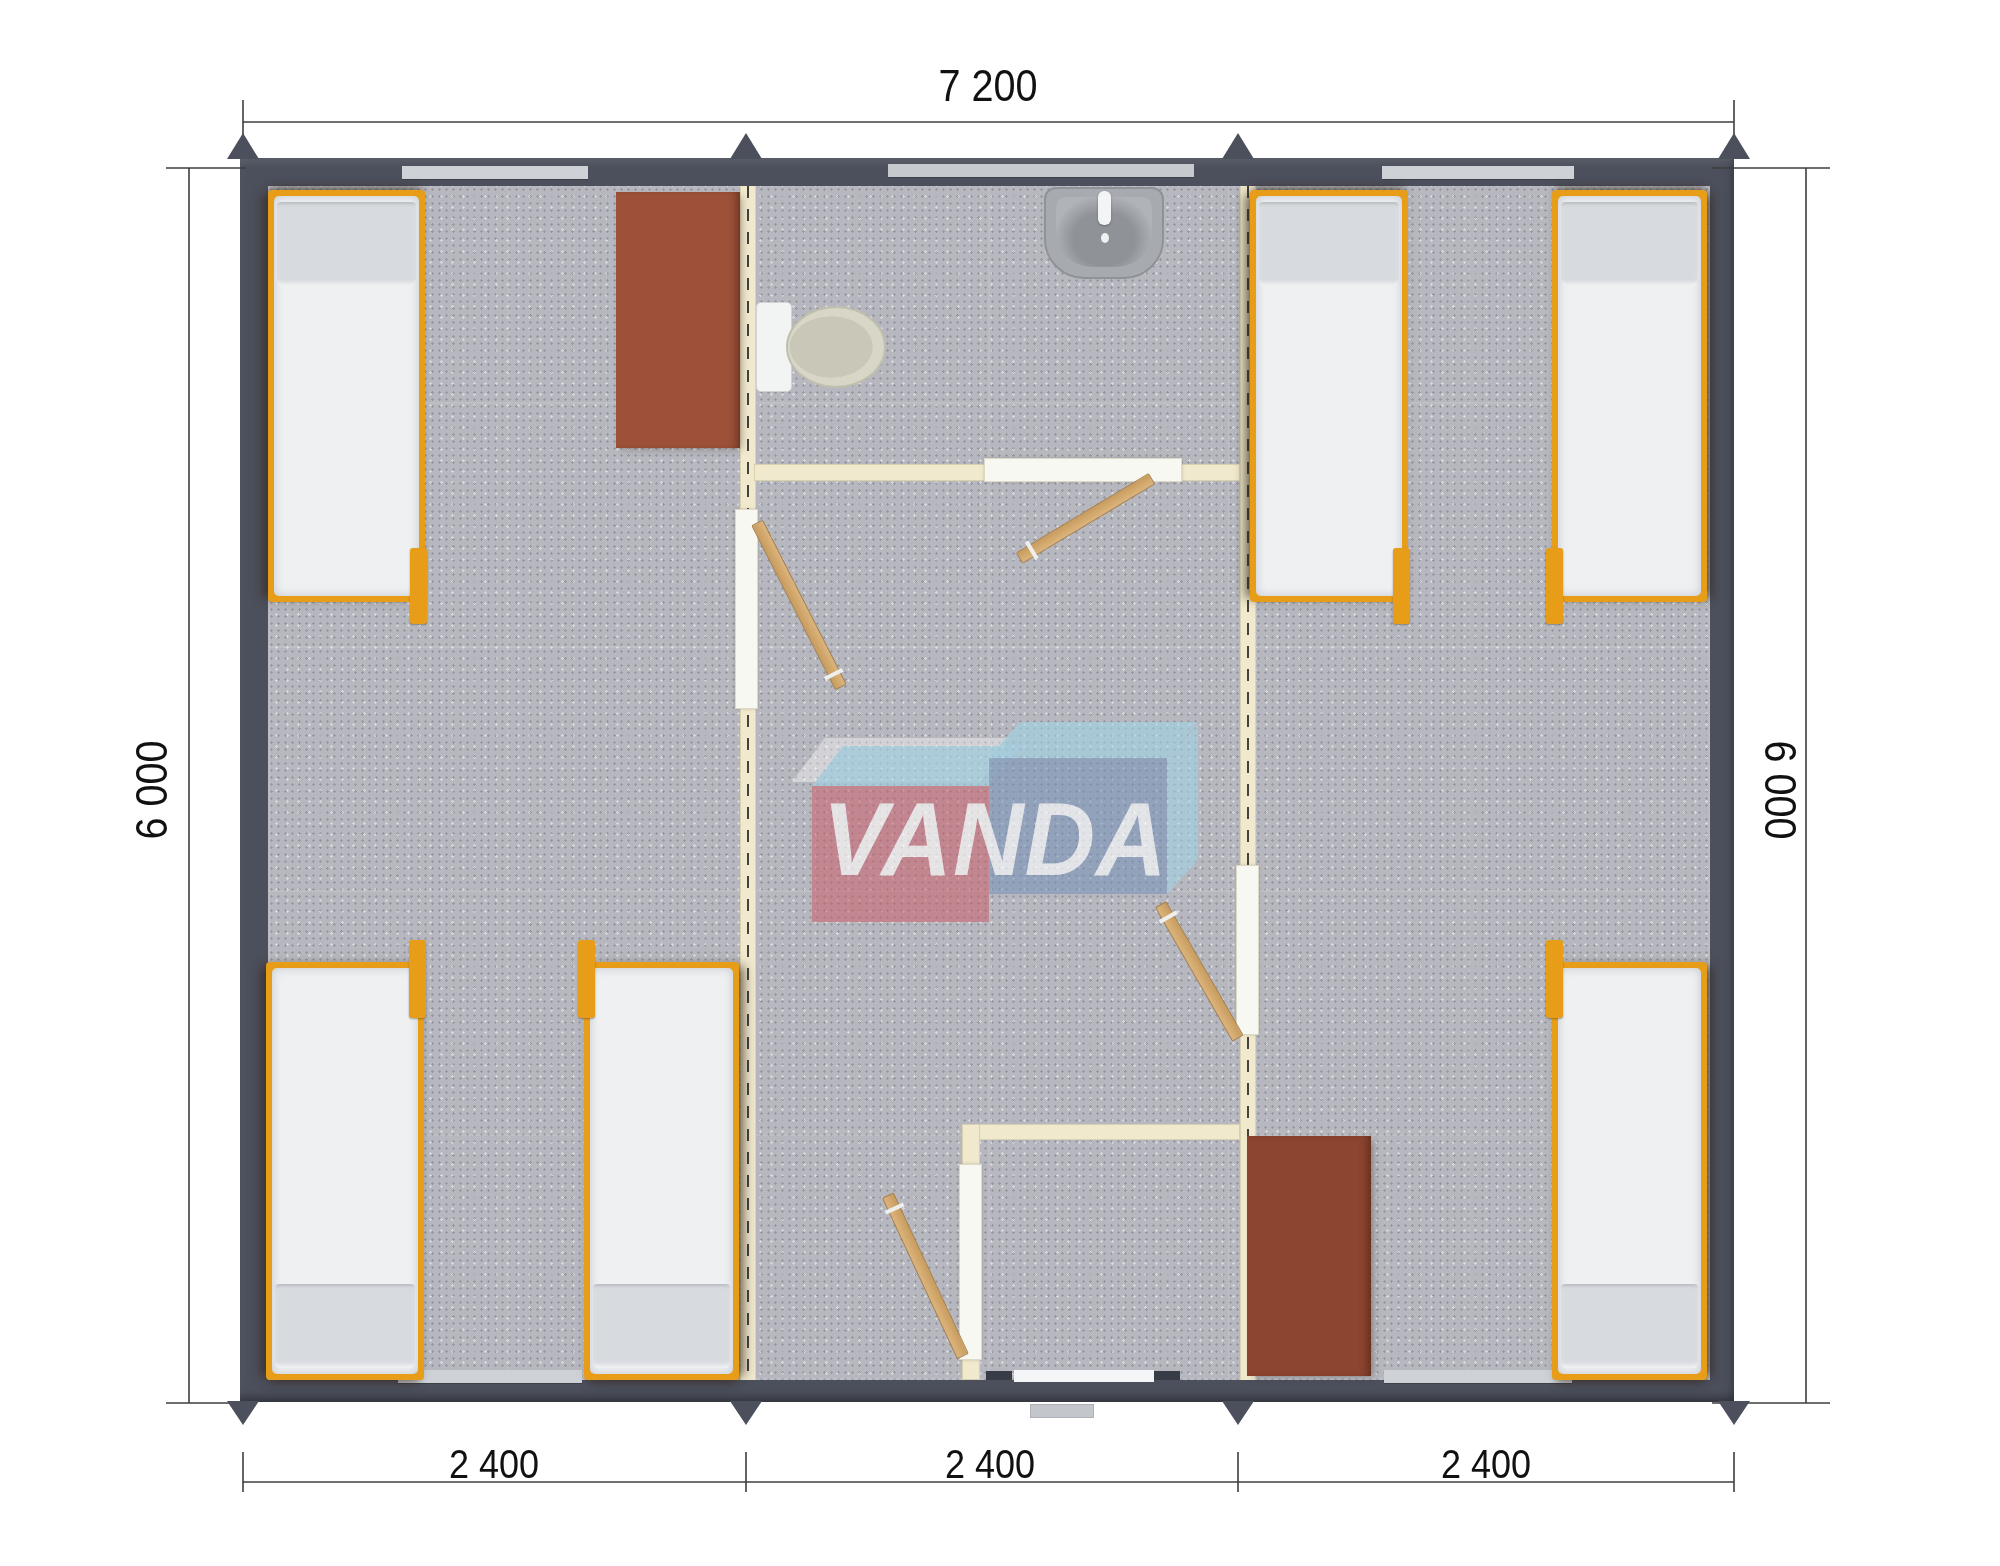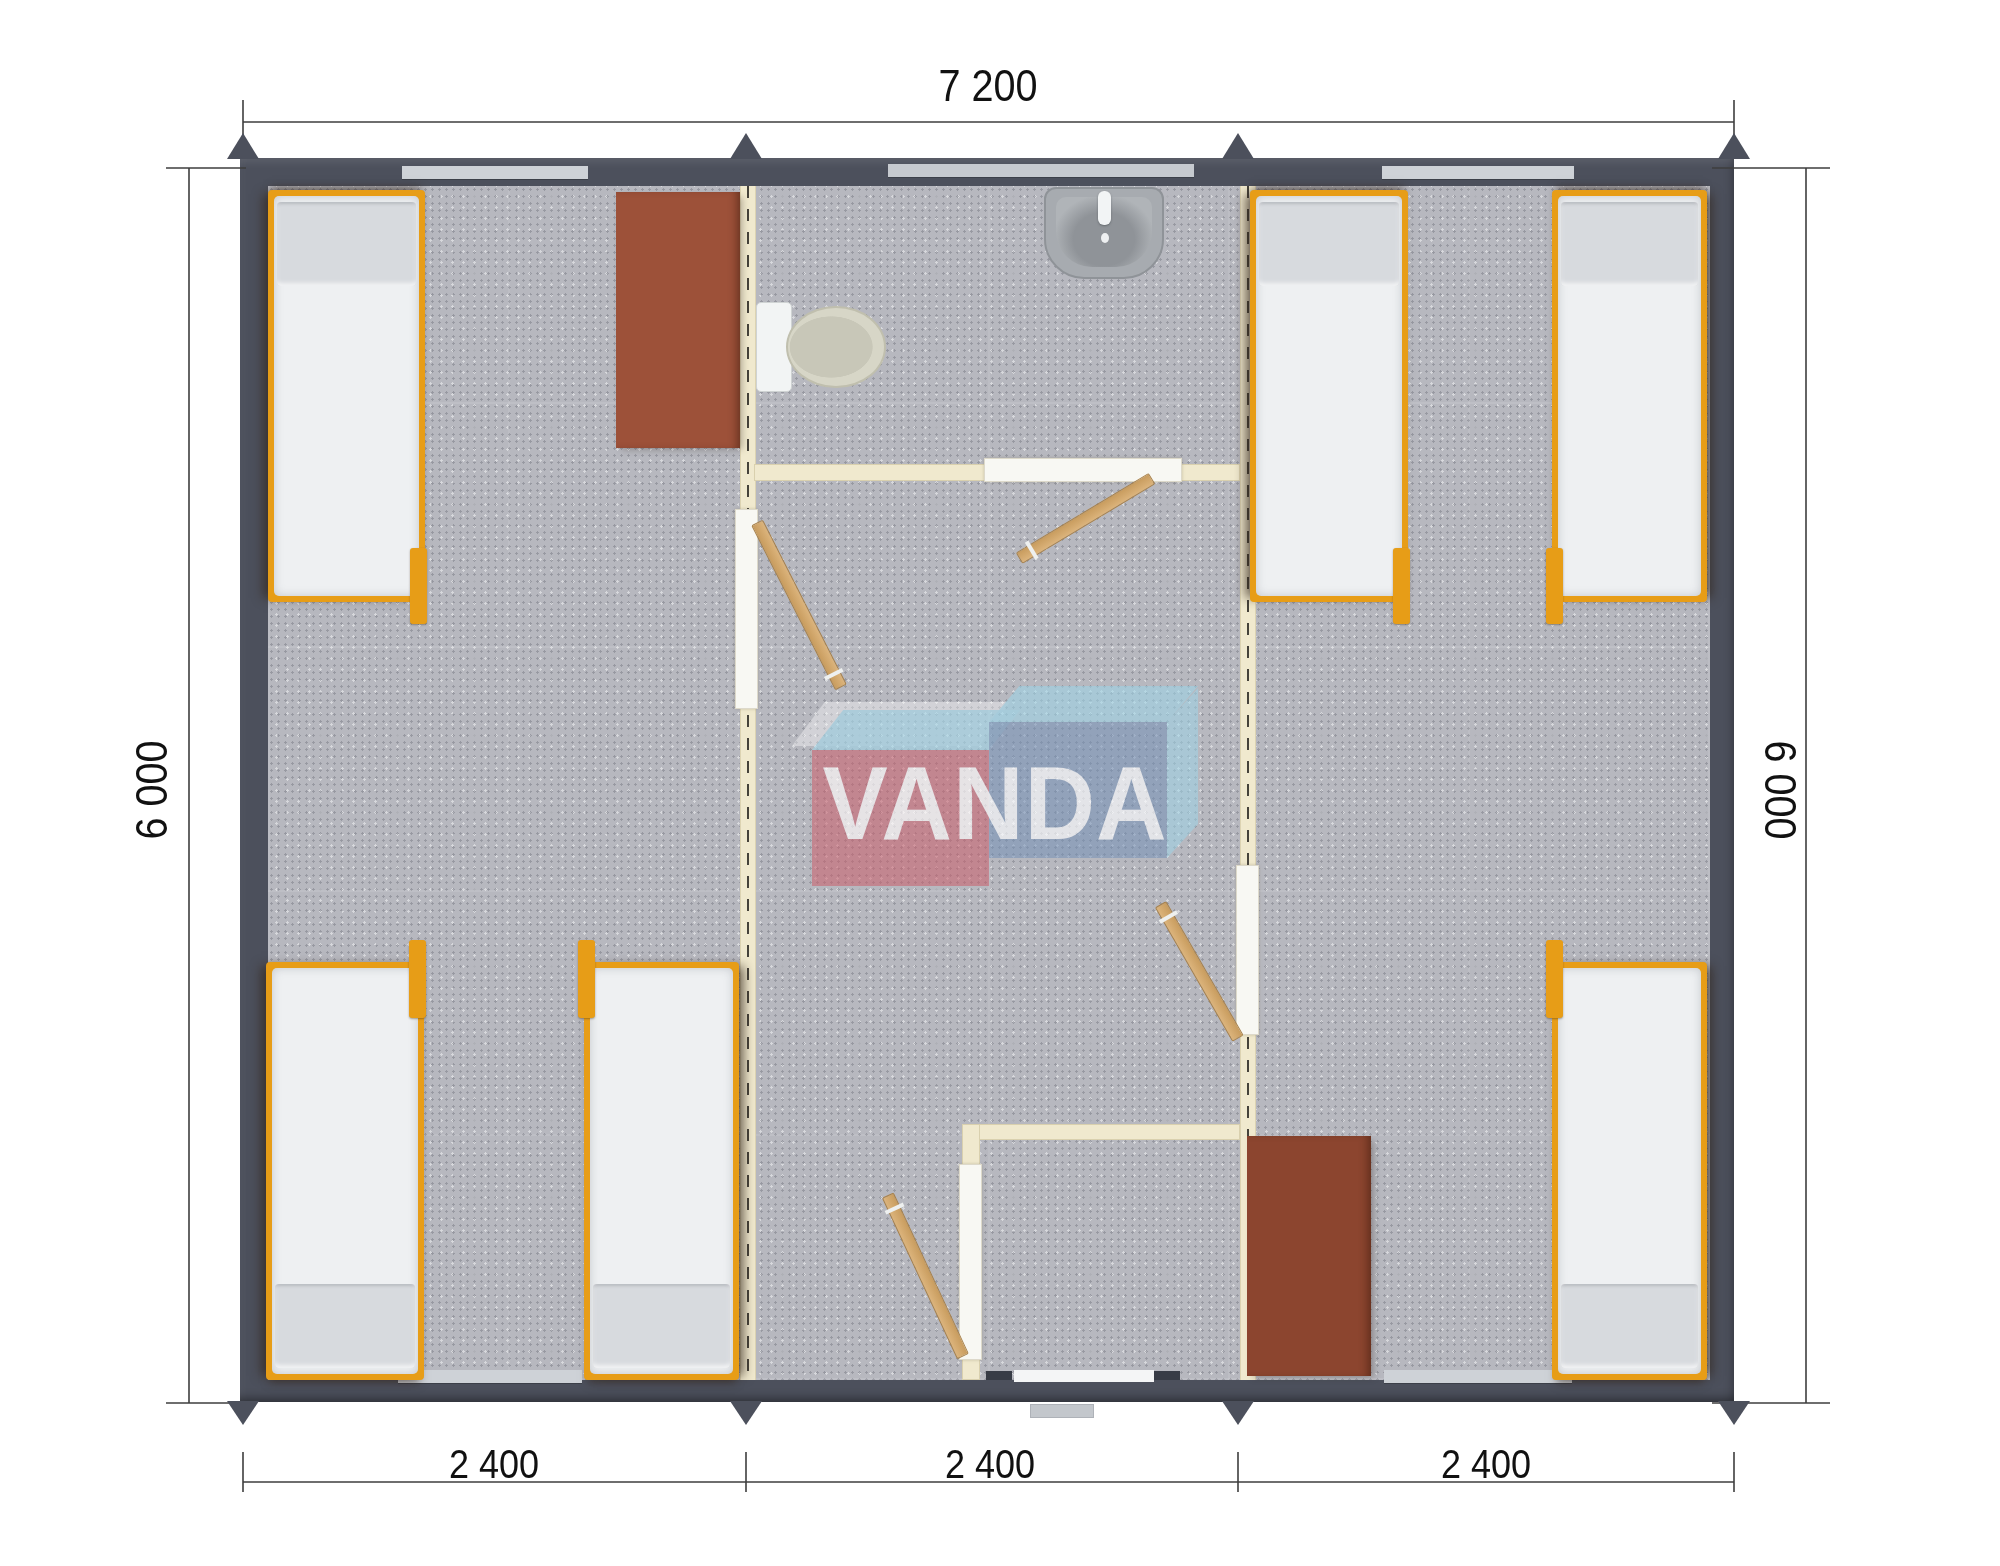--- a/index.html
+++ b/index.html
@@ -80,7 +80,7 @@
   .sink .faucet{position:absolute;left:52px;top:2px;width:13px;height:34px;background:#f2f4f5;border-radius:6px;box-shadow:0 1px 2px rgba(60,65,70,.5);}
   .sink .knob{position:absolute;left:55px;top:44px;width:8px;height:10px;background:#eef0f1;border-radius:50%;}
   
-  .logo{position:absolute;left:790px;top:680px;width:410px;height:215px;opacity:.68;}
+  .logo{position:absolute;left:790px;top:716px;width:410px;height:215px;opacity:.68;font-style:italic;}
   .logo .shape{position:absolute;}
   .lg-white-top{left:2px;top:22px;width:218px;height:44px;background:rgba(255,255,255,.55);clip-path:polygon(0 100%,86% 100%,100% 0,15% 0);}
   .lg-red{left:22px;top:70px;width:177px;height:136px;background:rgba(203,94,107,.82);}

